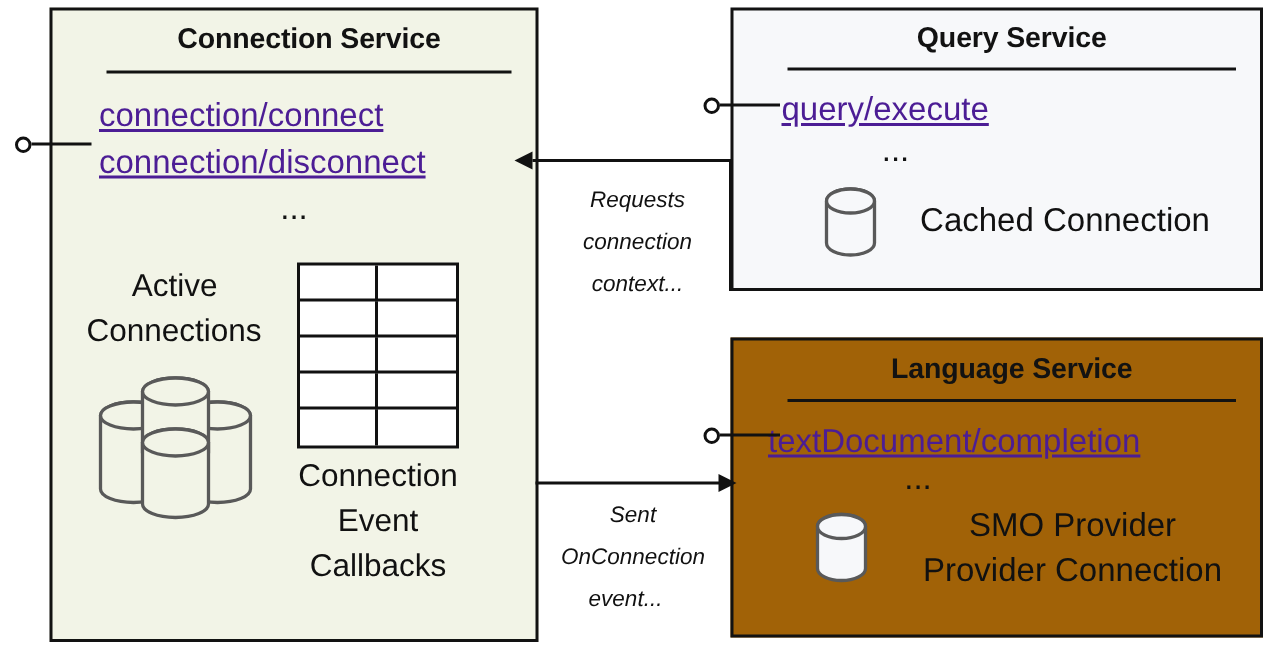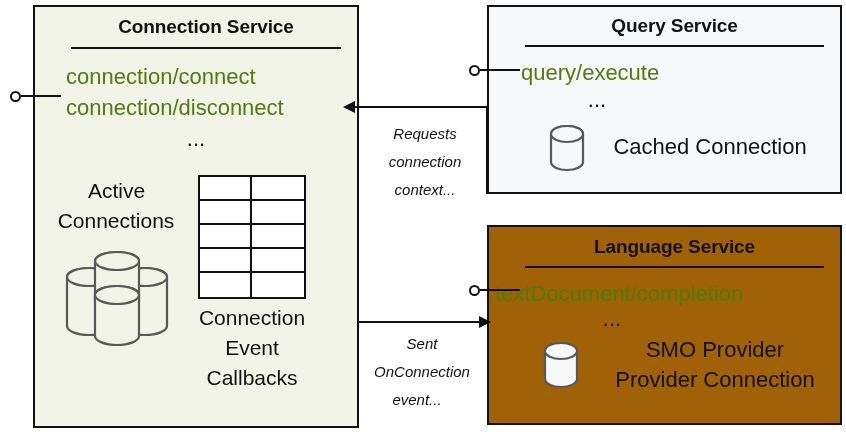--- a/index.html
+++ b/index.html
@@ -79,9 +79,10 @@
   .op-text {
     position: absolute;
     font-size: 22px;
-    color: #4d7c0f;
+    color: #4c1d95;
     white-space: nowrap;
     line-height: 28px;
+    text-decoration: underline;
   }
   .ellipsis {
     position: absolute;

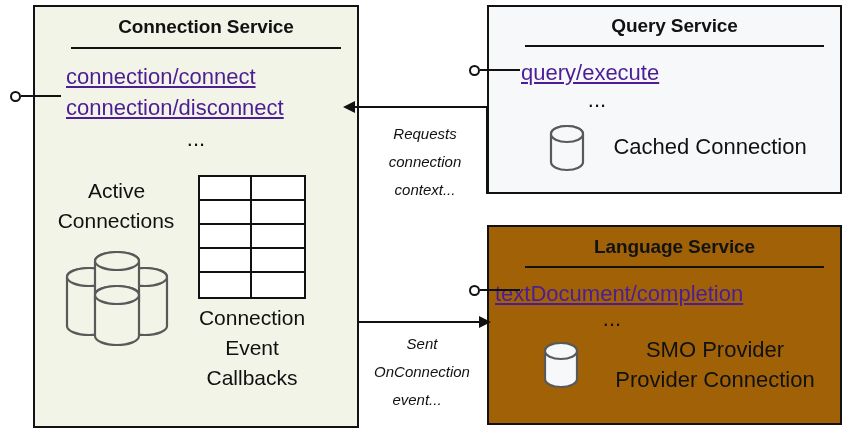--- a/index.html
+++ b/index.html
@@ -259,7 +259,7 @@
     </div>
   </div>
 
-  <div class="op-text" style="left:495px; top:280px;">textDocument/completion</div>
+  <div class="op-text" style="left:512px; top:280px;">textDocument/completion</div>
   <div class="ellipsis" style="left:487px; top:308px; width:250px;">...</div>
 
   <div class="cyl" style="left:540px; top:341px;">

